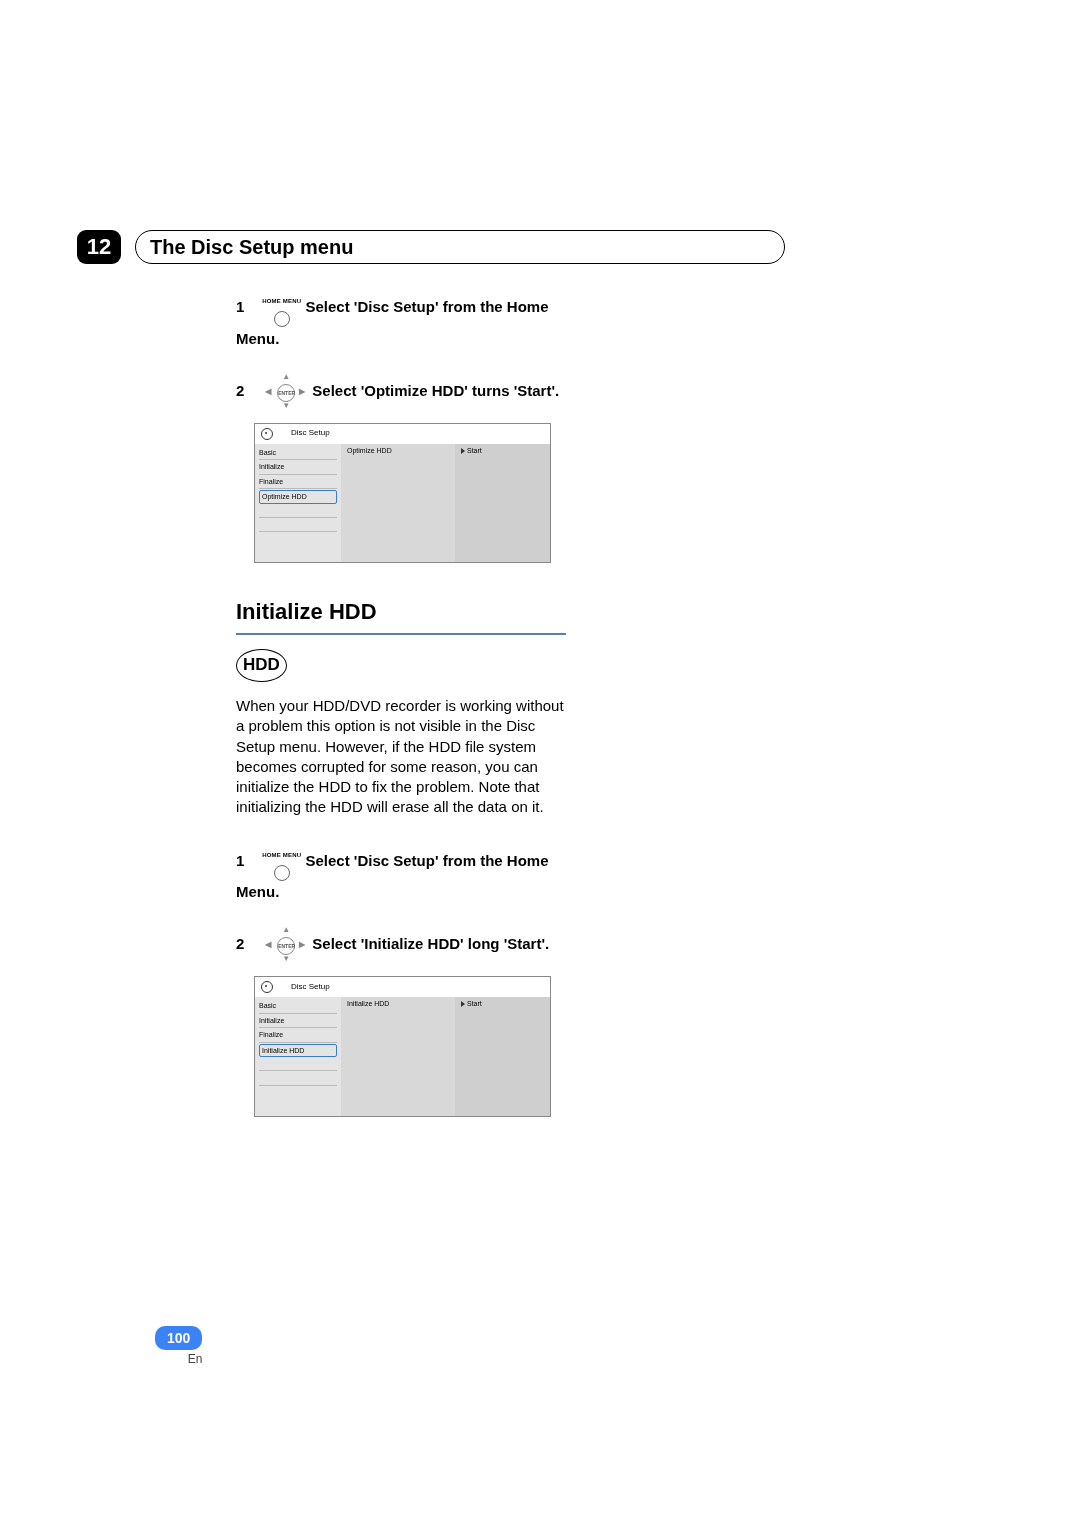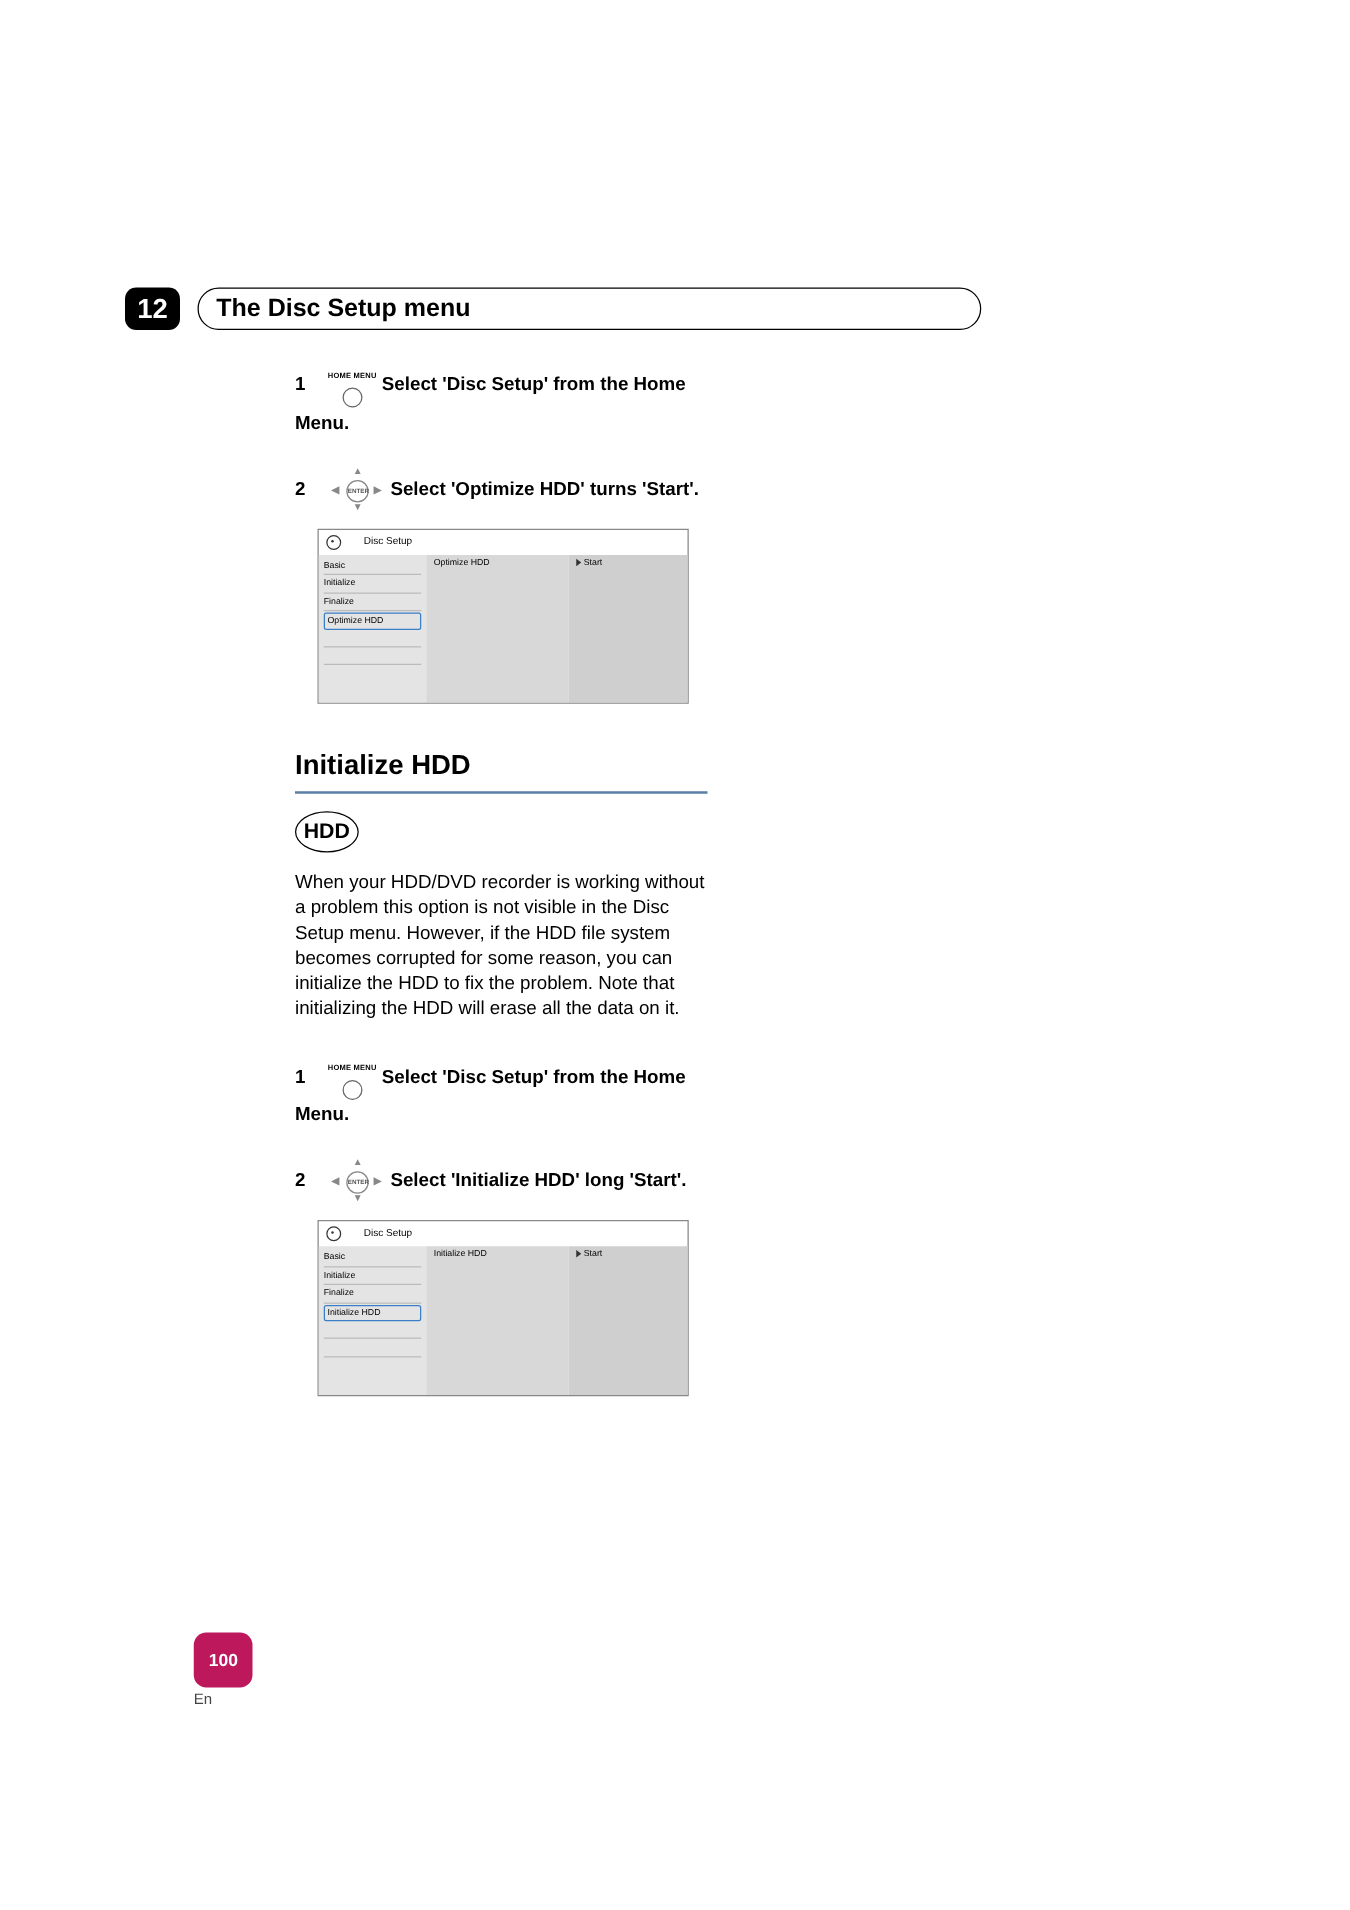--- a/index.html
+++ b/index.html
@@ -20,7 +20,7 @@
   .header-row {
     display: flex;
     align-items: center;
-    margin-left: 100px;
+    margin-left: 77px;
     margin-right: 295px;
   }
   .chapter-badge {

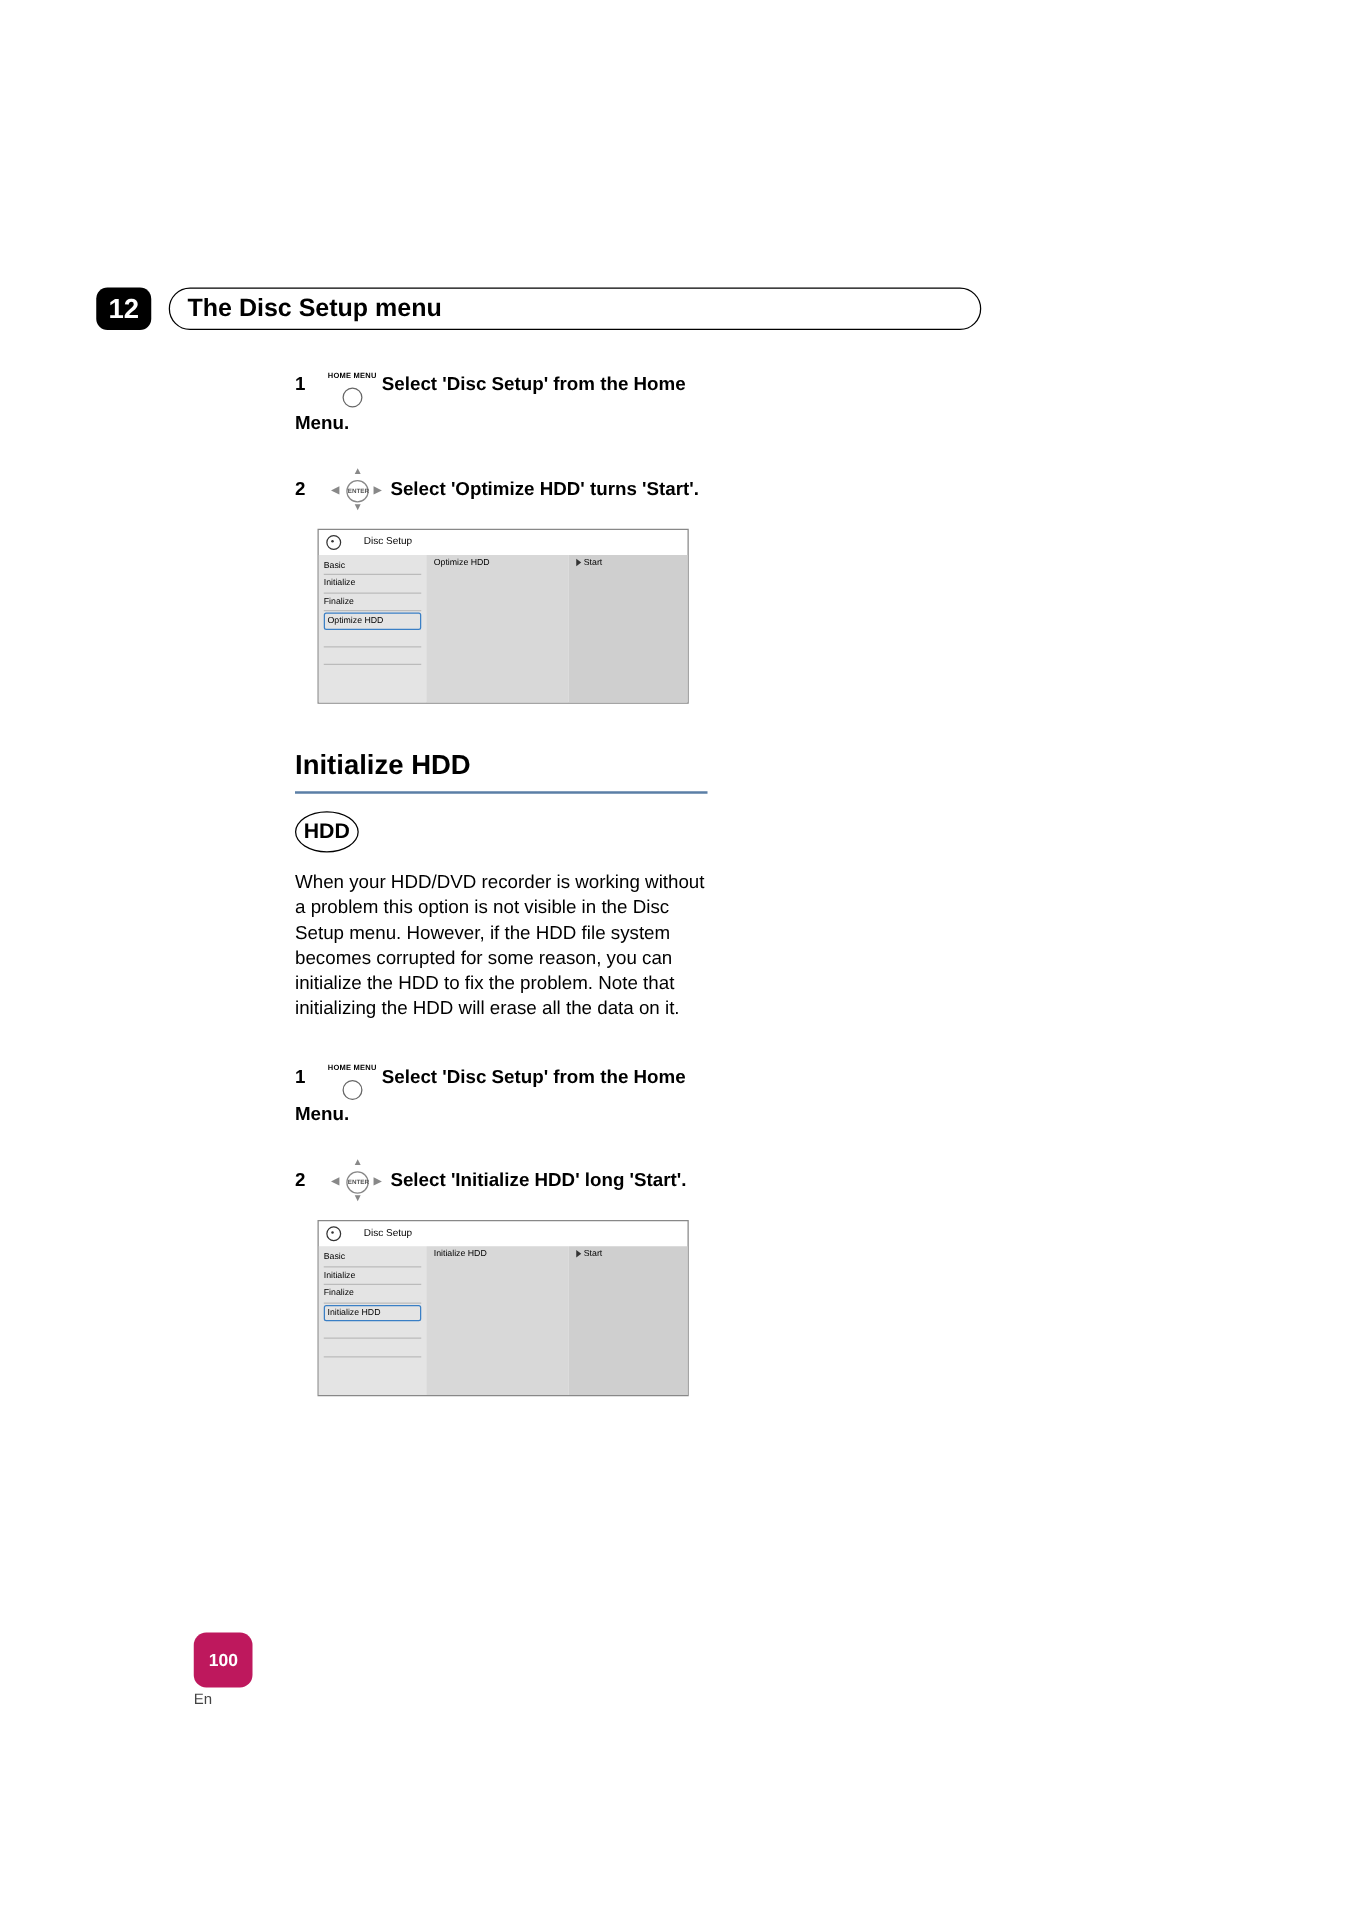--- a/index.html
+++ b/index.html
@@ -176,10 +176,10 @@
     left: 155px;
   }
   .pagefoot .pn {
-    background: #be185d;
+    background: #3b82f6;
     color: #fff;
     border-radius: 10px;
-    padding: 14px 12px;
+    padding: 4px 12px;
     font-size: 14px;
     font-weight: bold;
     display: inline-block;

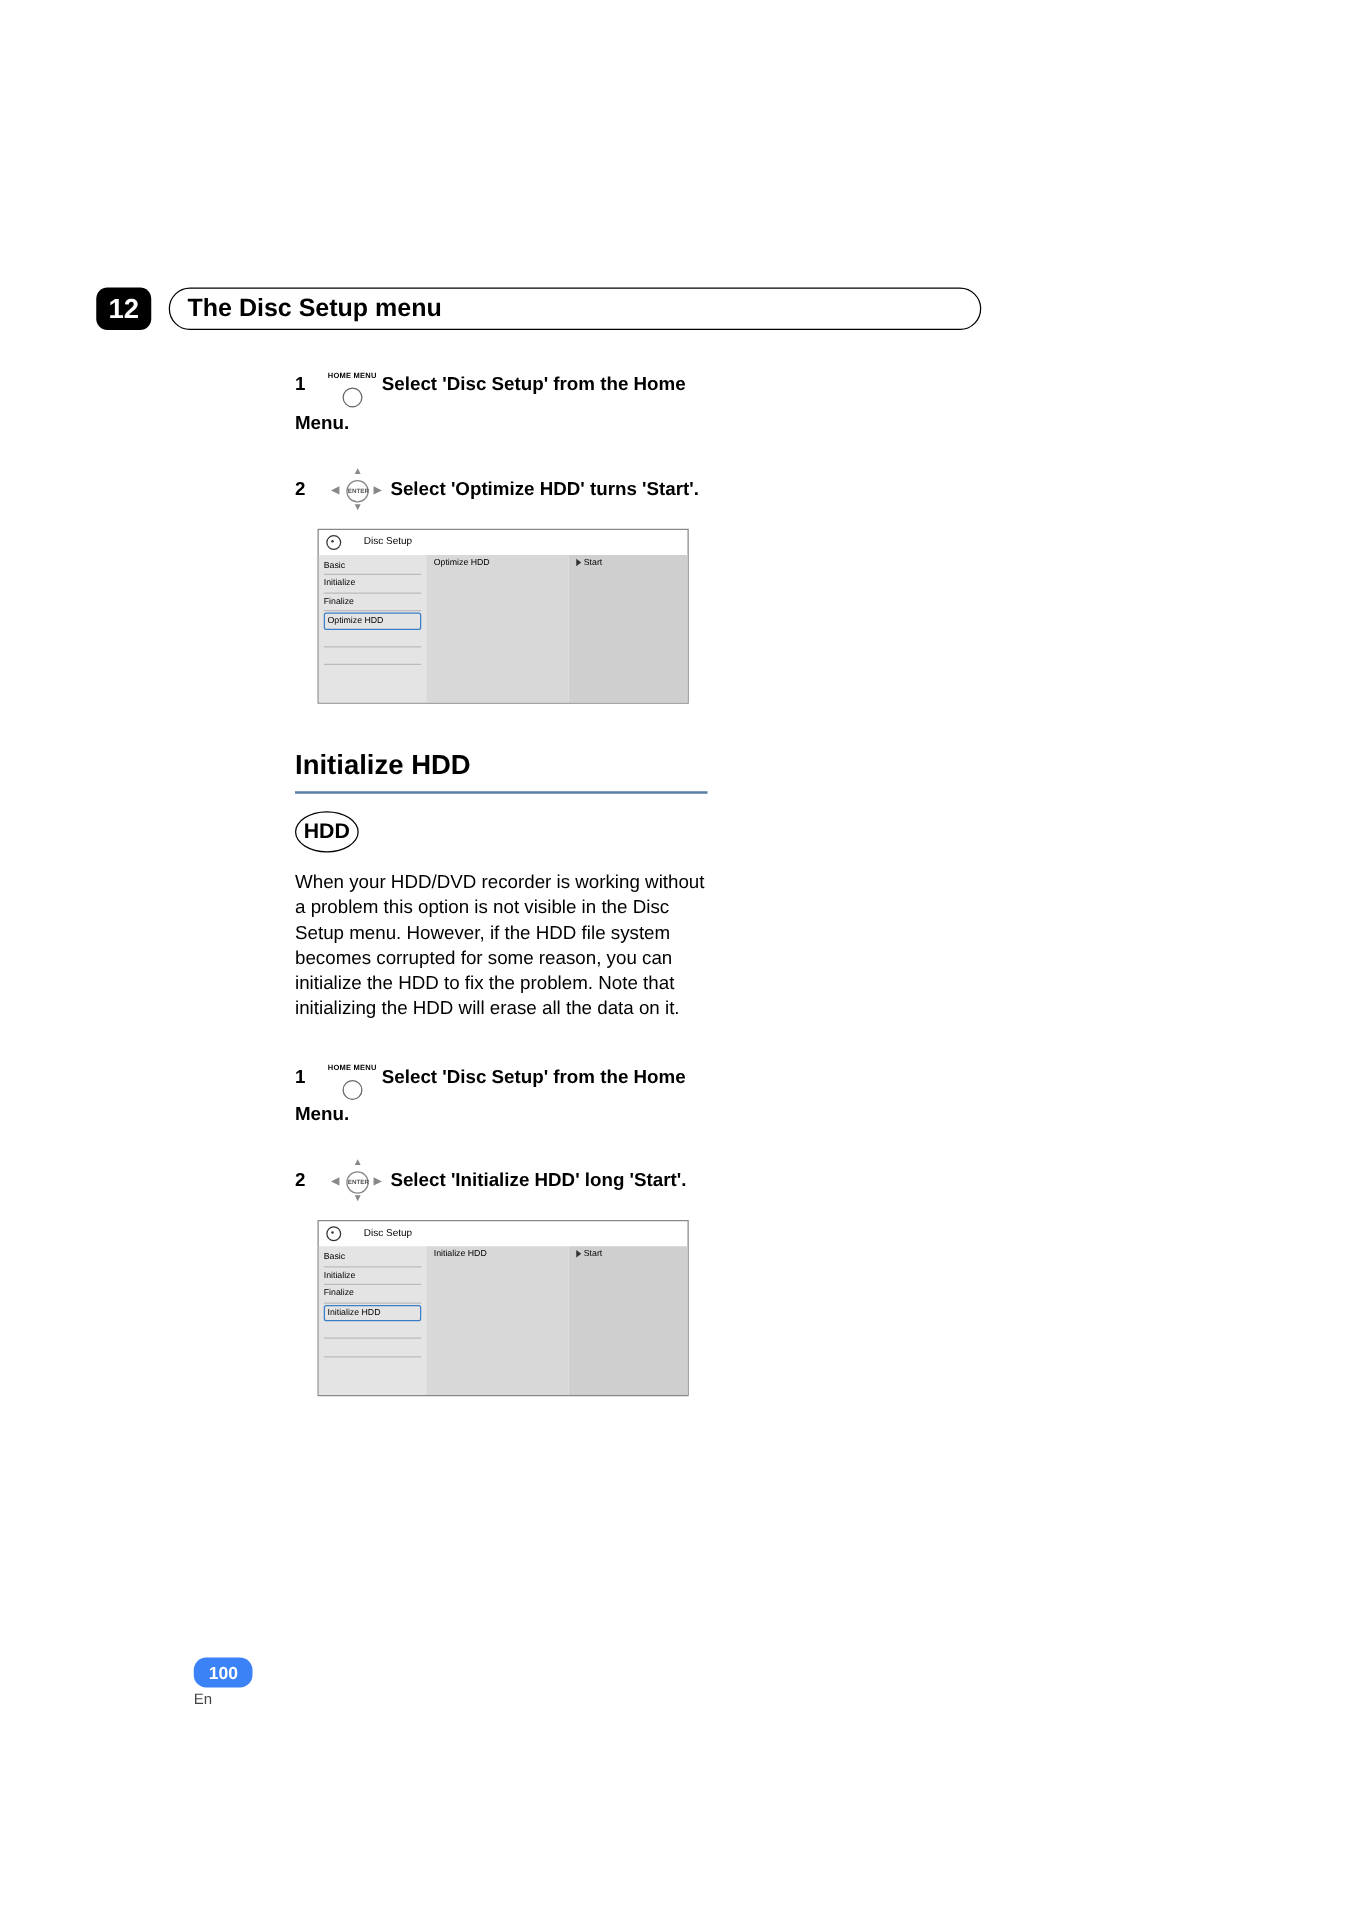--- a/index.html
+++ b/index.html
@@ -188,7 +188,7 @@
     font-size: 12px;
     color: #444;
     margin-top: 2px;
-    text-align: left;
+    text-align: right;
   }
   .disc-icon {
     display:inline-block;

